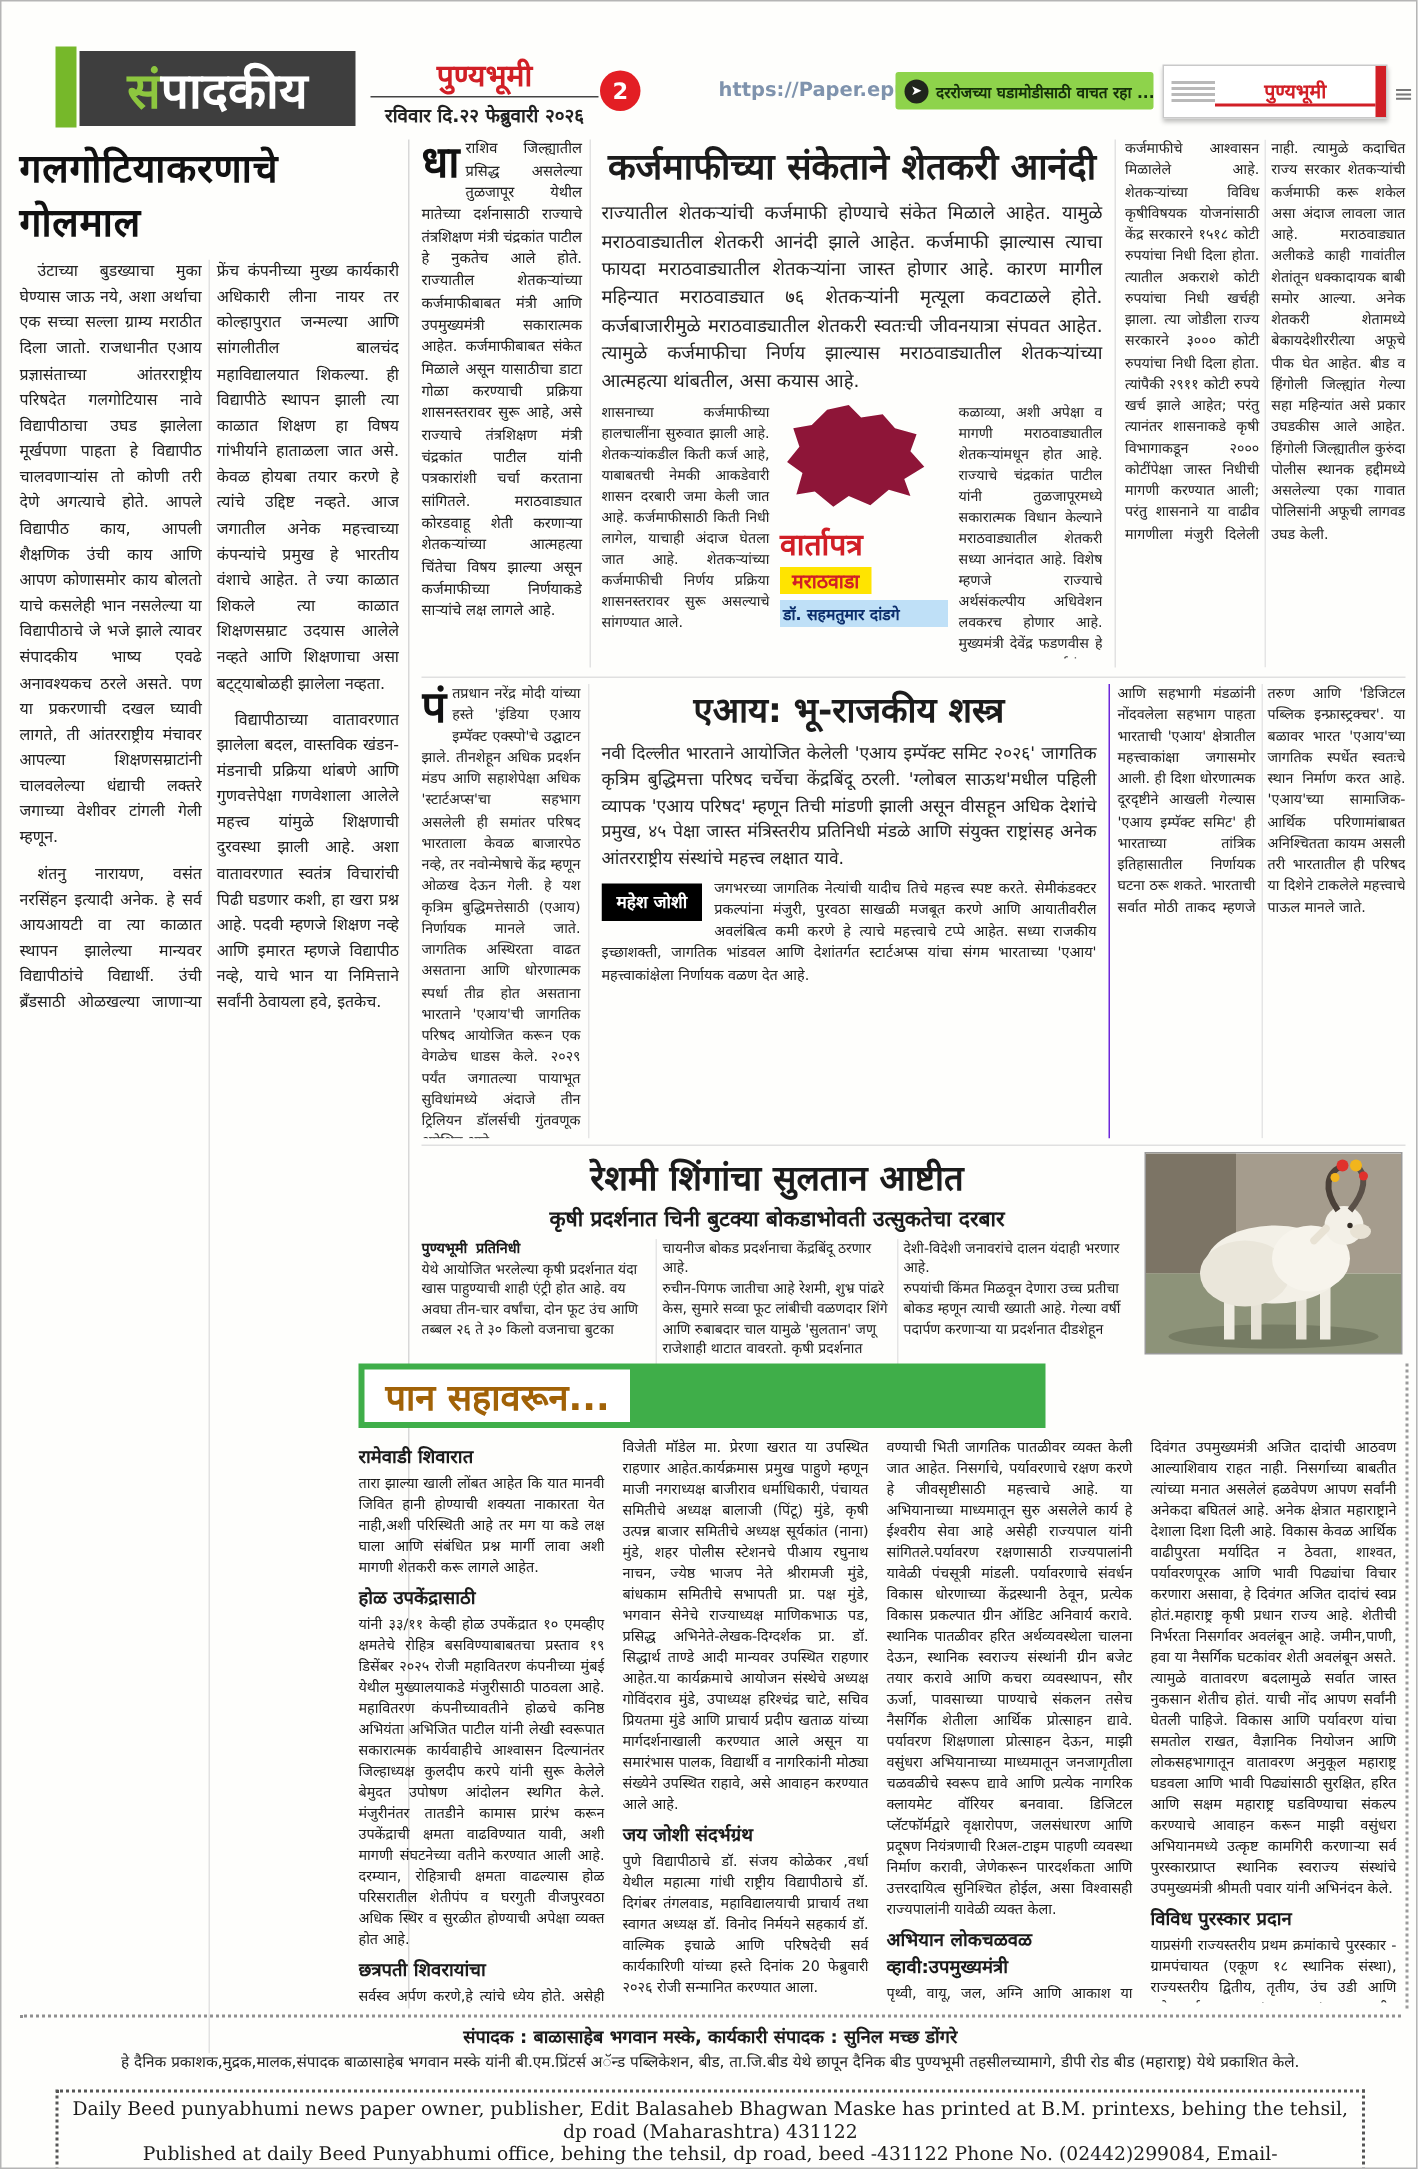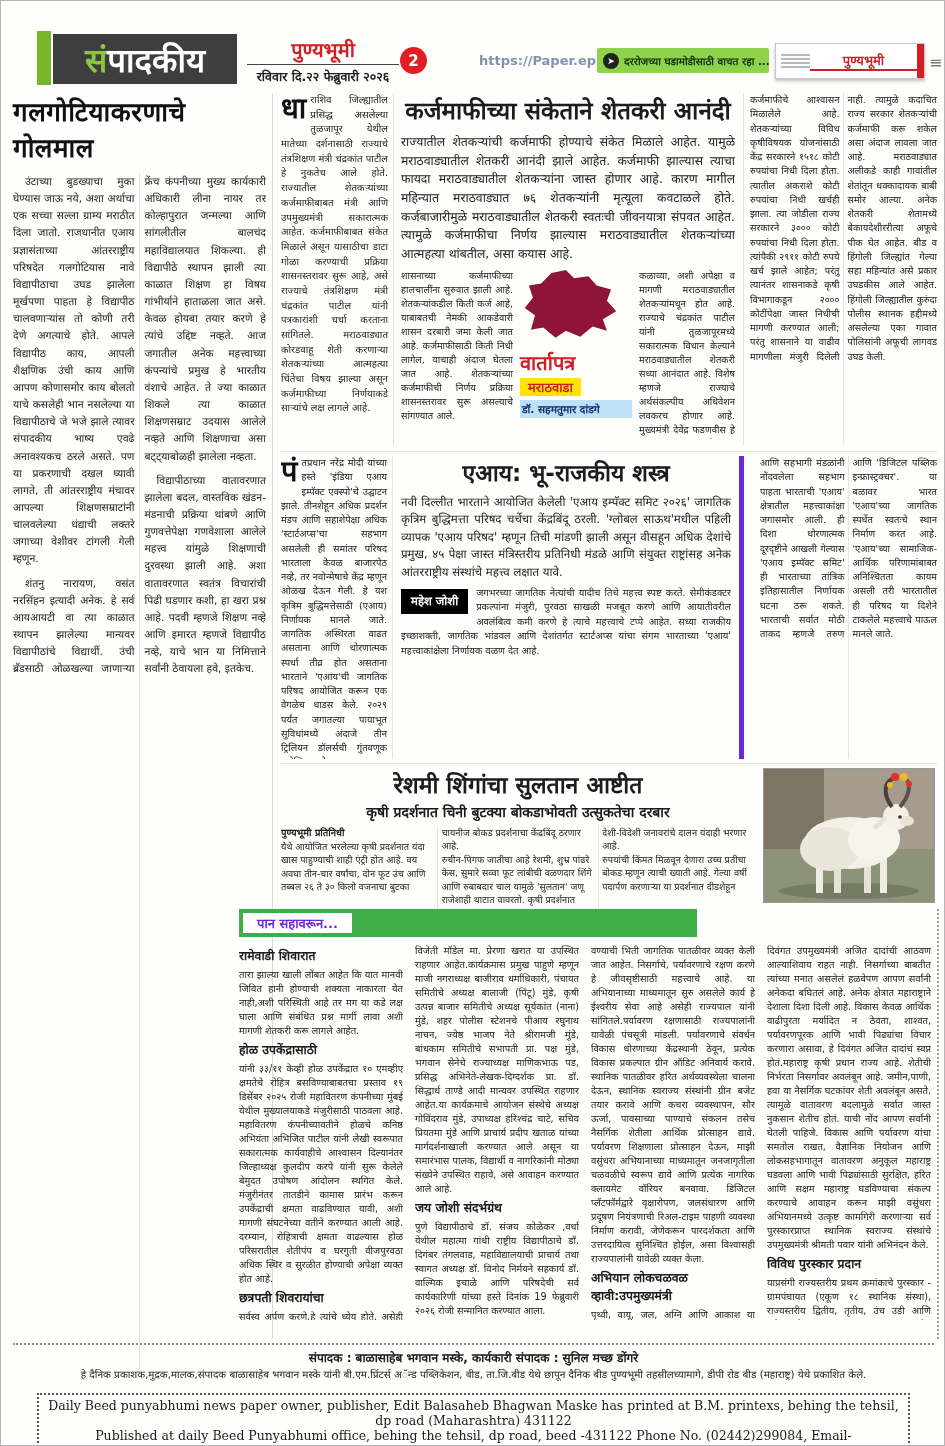--- a/index.html
+++ b/index.html
@@ -63,7 +63,7 @@
   .ai-intro { font-size:11.6px; line-height:1.5; }
   .ai-mid { font-size:9.6px; line-height:1.5; margin-top:5px; overflow:hidden; }
   .byline-box { float:left; background:#000000; color:#fff; font-size:11.5px; font-weight:bold; padding:4px 10px; margin:3px 8px 3px 0; }
-  .ai-right { flex:1; column-count:2; column-gap:8px; column-rule:1px solid #e5e5e5; font-size:9.5px; line-height:1.5; overflow:hidden; border-left:5px solid #6d28d9; padding-left:16px; }
+  .ai-right { flex:1; column-count:2; column-gap:8px; column-rule:1px solid #e5e5e5; font-size:9.5px; line-height:1.5; overflow:hidden; border-left:1px solid #6d28d9; padding-left:5px; }
 
   
   .reshmi { position:absolute; left:280px; top:762px; width:656px; height:143px; border-top:1px solid #e0e0e0; padding-top:4px; }

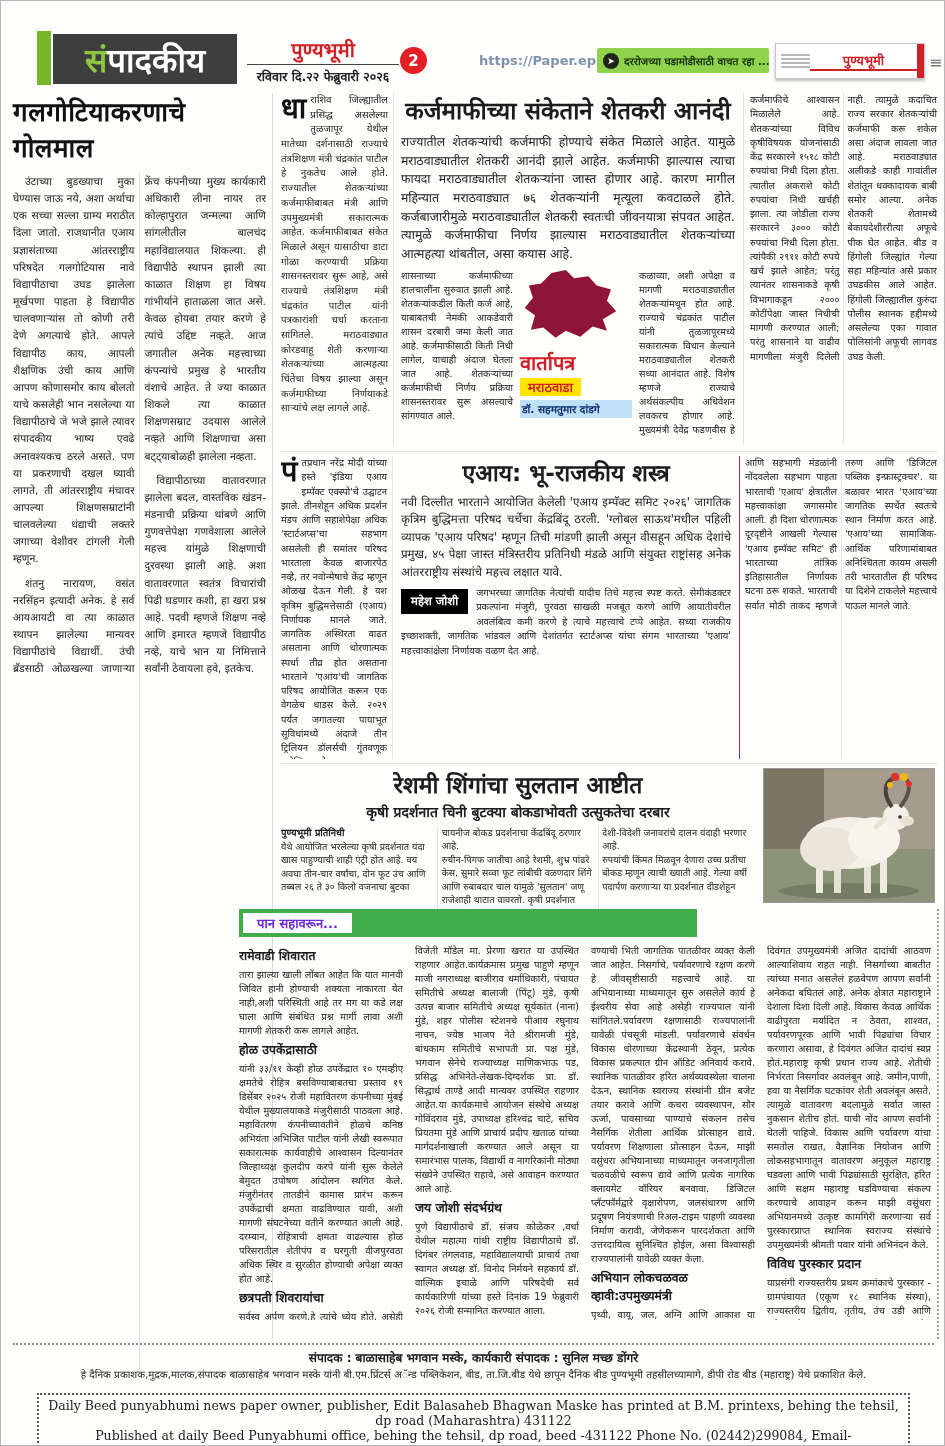--- a/index.html
+++ b/index.html
@@ -71,7 +71,7 @@
   .reshmi-head h2 { font-size:23px; font-weight:bold; }
   .reshmi-sub { font-size:14px; font-weight:bold; margin-top:2px; }
   .reshmi-cols { margin-right:182px; column-count:3; column-gap:8px; column-rule:1px solid #e5e5e5; font-size:9.3px; line-height:1.45; margin-top:5px; height:86px; overflow:hidden; }
-  .reshmi-byline { font-weight:bold; font-size:9.6px; }
+  .reshmi-byline { font-weight:bold; font-size:9.6px;font-family:Liberation Mono, monospace; }
   .reshmi-photo { position:absolute; right:2px; top:4px; width:172px; height:135px; border:1px solid #999; }
 
   

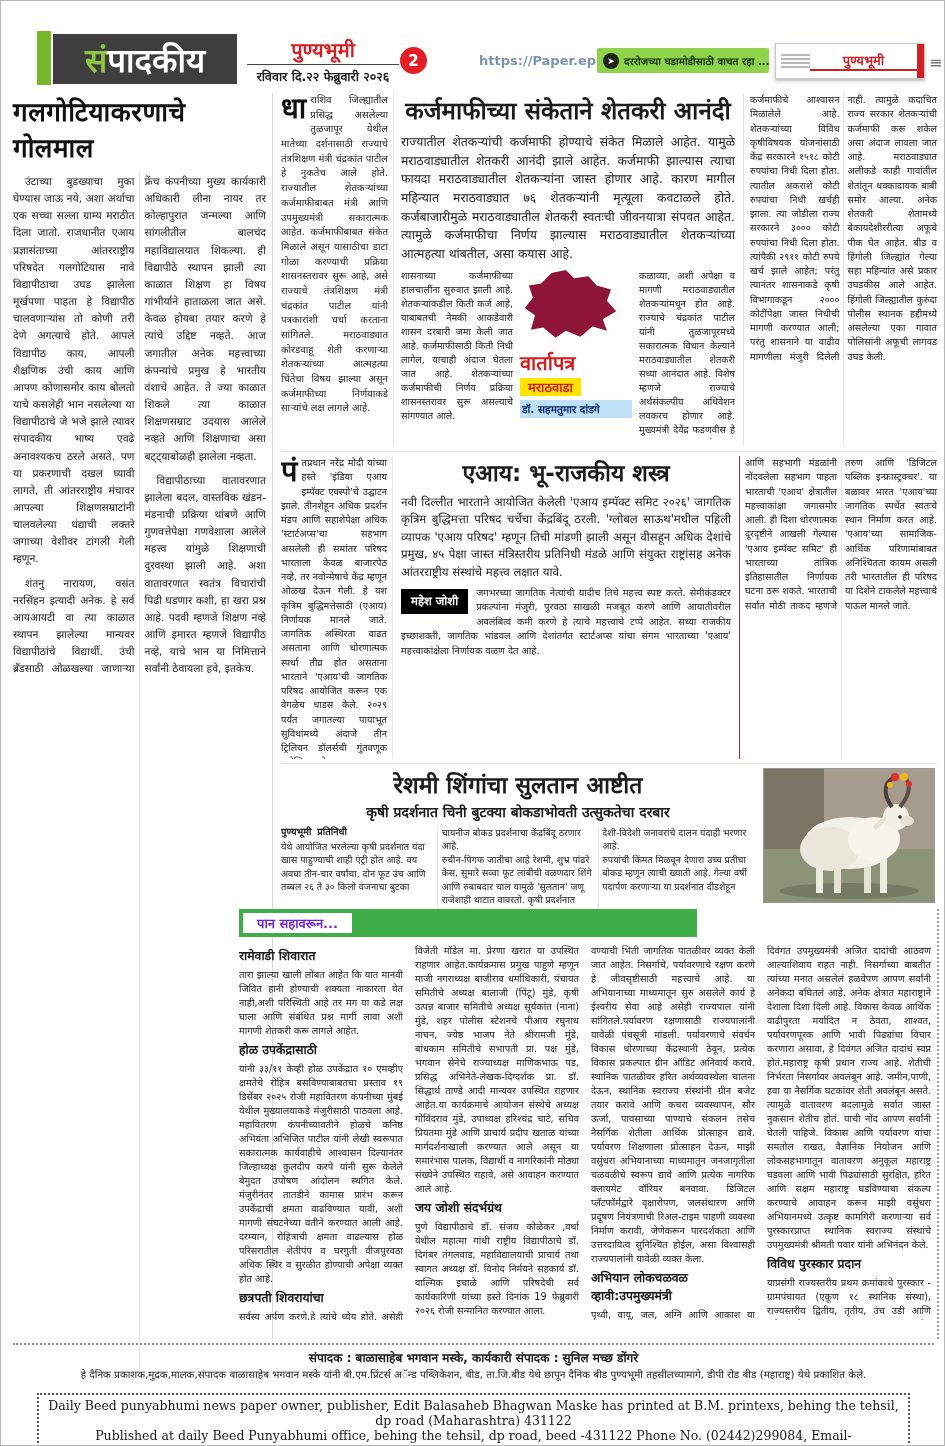--- a/index.html
+++ b/index.html
@@ -77,7 +77,7 @@
   
   .continued { position:absolute; left:238px; top:908px; width:700px; height:430px; border-right:2px dotted #9a9a9a; padding-right:6px; }
   .banner { width:458px; background:#3fae49; padding:4px; margin-bottom:7px; }
-  .banner-inner { background:#fff; display:inline-block; font-size:13px; font-weight:bold; color:#6d28d9; padding:1px 14px; }
+  .banner-inner { background:#fff; display:inline-block; font-size:24px; font-weight:bold; color:#a16207; padding:1px 14px; }
   .cont-row { display:flex; gap:12px; height:376px; overflow:hidden; }
   .cont-col { flex:1; font-size:9.6px; line-height:1.46; overflow:hidden; }
   .cont-col h4 { font-size:12.3px; font-weight:bold; margin:4px 0 2px; }

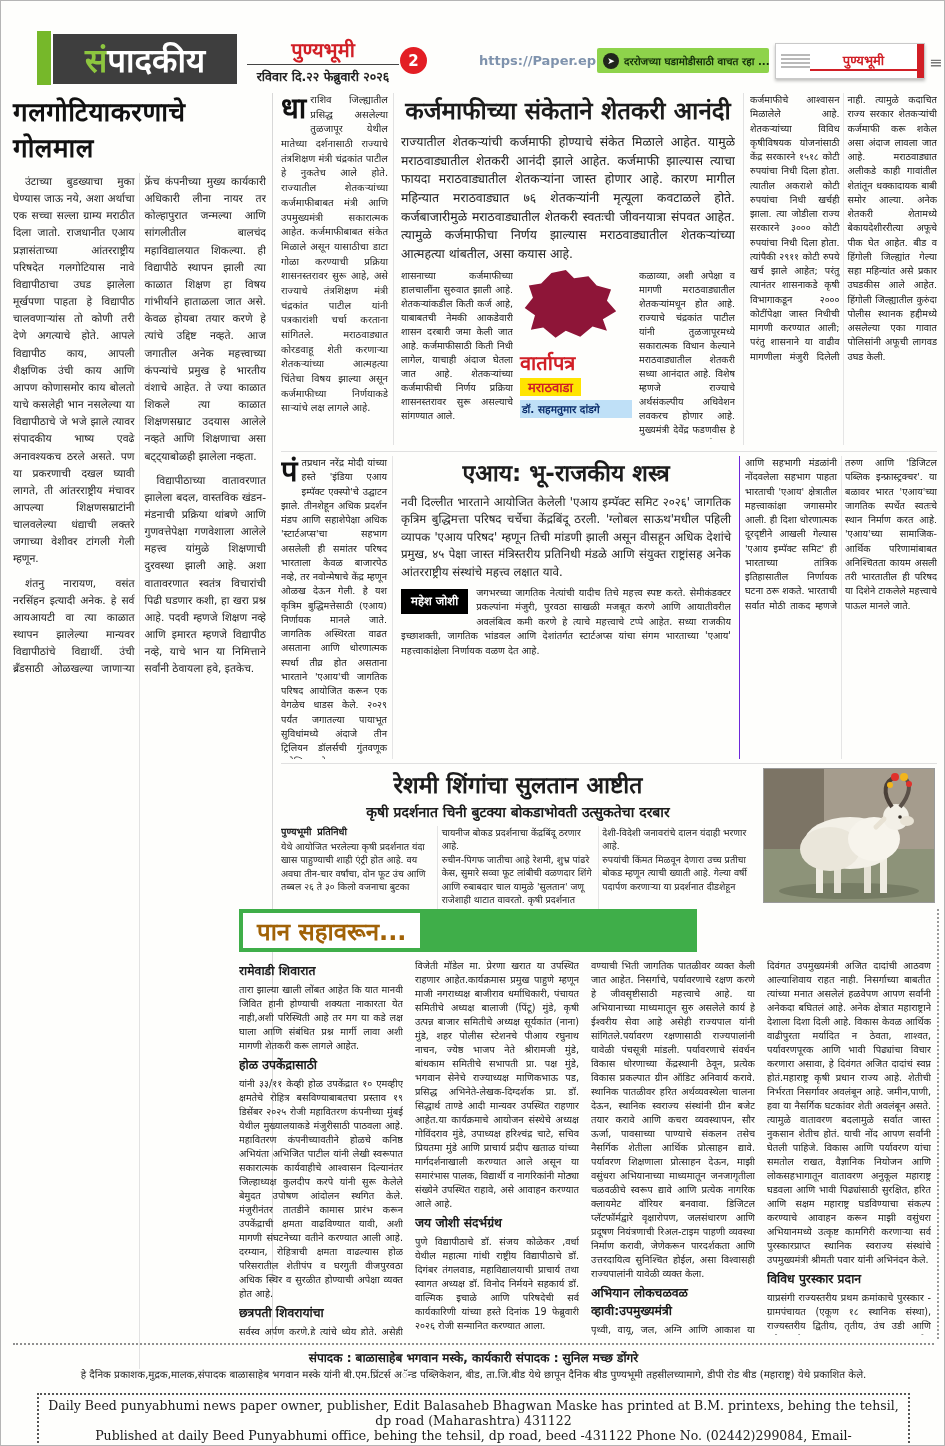--- a/index.html
+++ b/index.html
@@ -225,7 +225,7 @@
 
         <p>विजेती मॉडेल मा. प्रेरणा खरात या उपस्थित राहणार आहेत.कार्यक्रमास प्रमुख पाहुणे म्हणून माजी नगराध्यक्ष बाजीराव धर्माधिकारी, पंचायत समितीचे अध्यक्ष बालाजी (पिंटू) मुंडे, कृषी उत्पन्न बाजार समितीचे अध्यक्ष सूर्यकांत (नाना) मुंडे, शहर पोलीस स्टेशनचे पीआय रघुनाथ नाचन, ज्येष्ठ भाजप नेते श्रीरामजी मुंडे, बांधकाम समितीचे सभापती प्रा. पक्ष मुंडे, भगवान सेनेचे राज्याध्यक्ष माणिकभाऊ पड, प्रसिद्ध अभिनेते-लेखक-दिग्दर्शक प्रा. डॉ. सिद्धार्थ ताण्डे आदी मान्यवर उपस्थित राहणार आहेत.या कार्यक्रमाचे आयोजन संस्थेचे अध्यक्ष गोविंदराव मुंडे, उपाध्यक्ष हरिश्चंद्र चाटे, सचिव प्रियतमा मुंडे आणि प्राचार्य प्रदीप खताळ यांच्या मार्गदर्शनाखाली करण्यात आले असून या समारंभास पालक, विद्यार्थी व नागरिकांनी मोठ्या संख्येने उपस्थित राहावे, असे आवाहन करण्यात आले आहे.</p>
         <h4>जय जोशी संदर्भग्रंथ</h4>
-        <p>पुणे विद्यापीठाचे डॉ. संजय कोळेकर ,वर्धा येथील महात्मा गांधी राष्ट्रीय विद्यापीठाचे डॉ. दिगंबर तंगलवाड, महाविद्यालयाची प्राचार्य तथा स्वागत अध्यक्ष डॉ. विनोद निर्मयने सहकार्य डॉ. वाल्मिक इचाळे आणि परिषदेची सर्व कार्यकारिणी यांच्या हस्ते दिनांक 19 फेब्रुवारी २०२६ रोजी सन्मानित करण्यात आला.</p>
+        <p>पुणे विद्यापीठाचे डॉ. संजय कोळेकर ,वर्धा येथील महात्मा गांधी राष्ट्रीय विद्यापीठाचे डॉ. दिगंबर तंगलवाड, महाविद्यालयाची प्राचार्य तथा स्वागत अध्यक्ष डॉ. विनोद निर्मयने सहकार्य डॉ. वाल्मिक इचाळे आणि परिषदेची सर्व कार्यकारिणी यांच्या हस्ते दिनांक 20 फेब्रुवारी २०२६ रोजी सन्मानित करण्यात आला.</p>
 
       </div>
       <div class="cont-col">

